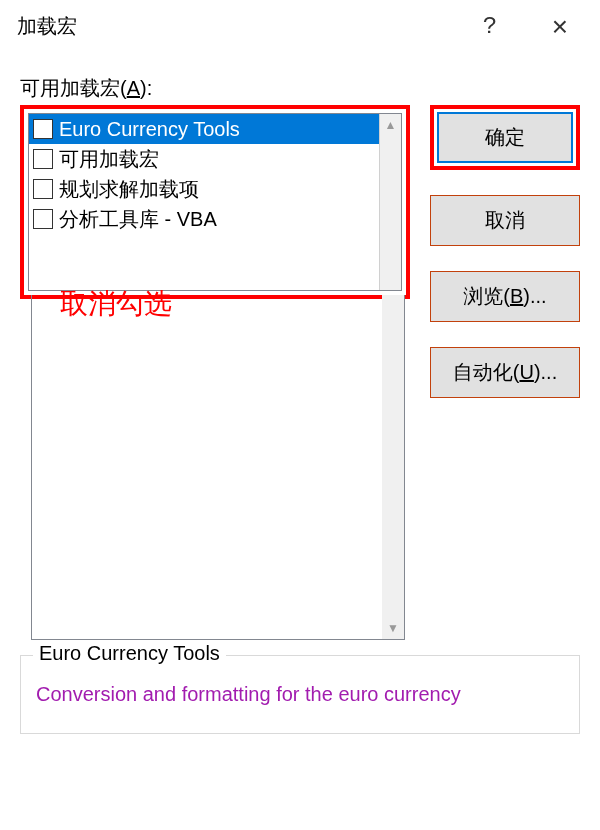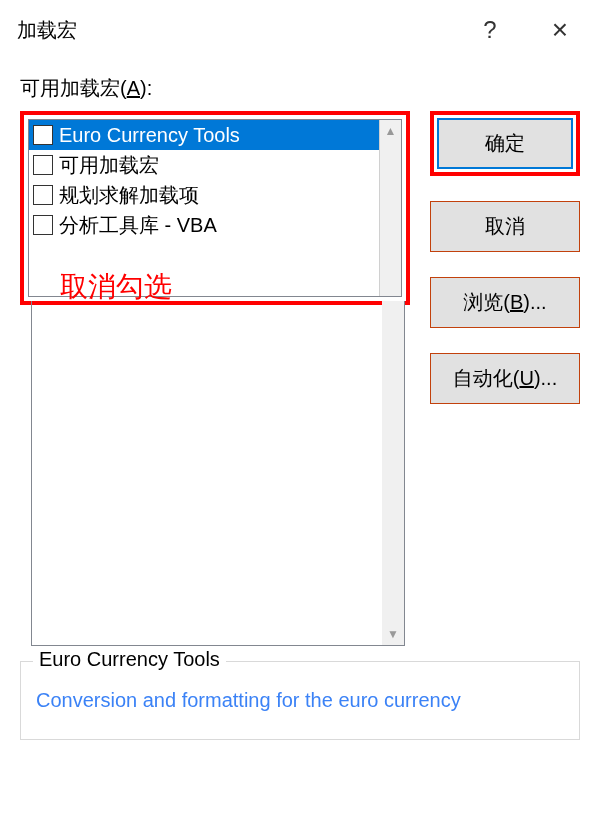--- a/index.html
+++ b/index.html
@@ -18,9 +18,9 @@
     }
     .titlebar {
       display: flex;
-      align-items: center;
       padding: 8px 15px 8px 12px;
       height: 50px;
+      font-family: Liberation Mono, monospace;
     }
     .titlebar .title {
       flex: 1;

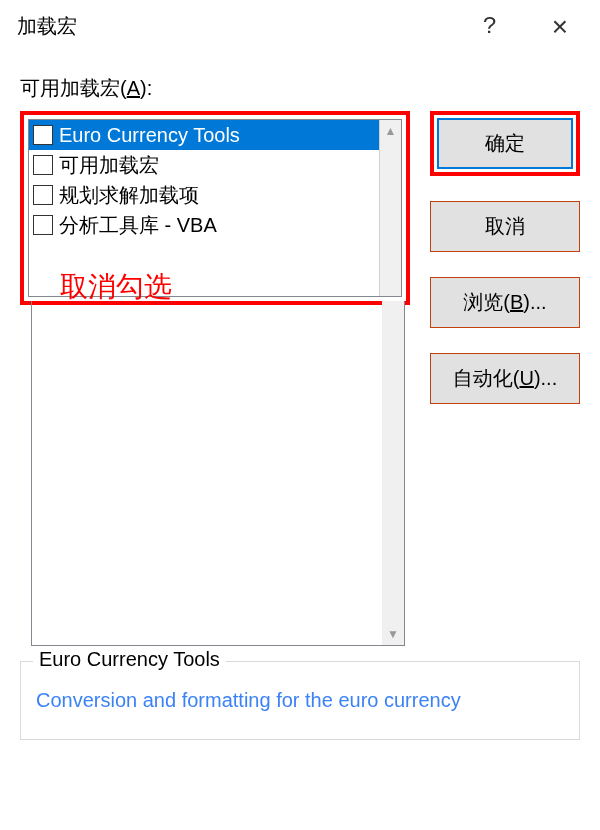--- a/index.html
+++ b/index.html
@@ -42,7 +42,7 @@
       position: relative;
     }
     .label-row {
-      margin-bottom: 9px;
+      margin-bottom: 3px;
       font-size: 20px;
     }
     .main-row {

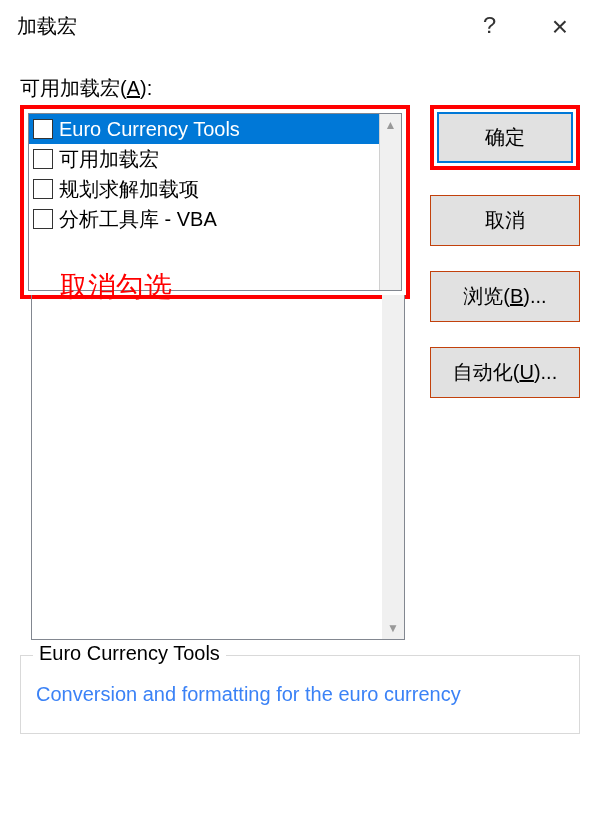--- a/index.html
+++ b/index.html
@@ -124,7 +124,7 @@
       font-size: 28px;
       position: absolute;
       left: 55px;
-      top: 213px;
+      top: 230px;
       font-weight: 400;
     }
     .buttons-col {

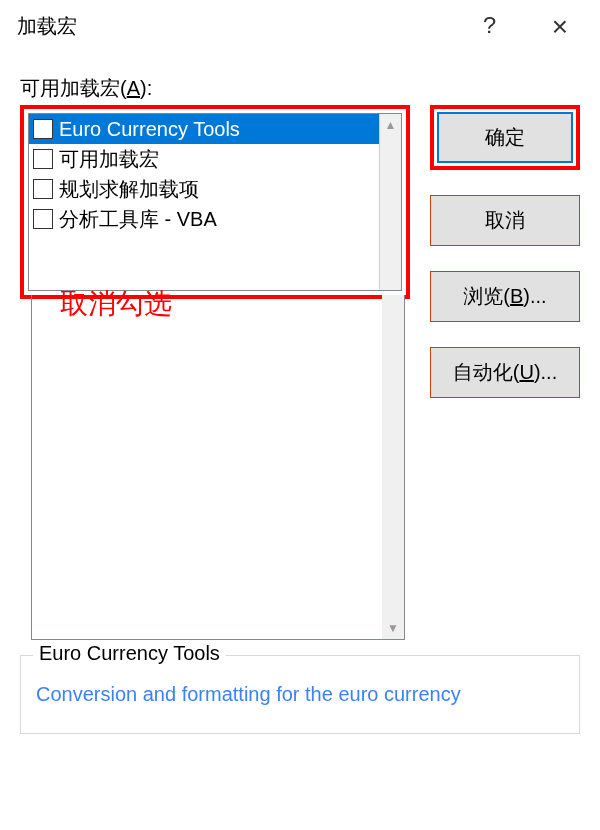--- a/index.html
+++ b/index.html
@@ -171,7 +171,7 @@
     }
     .desc-text {
       font-size: 20px;
-      color: #3b82f6;
+      color: #a21caf;
       margin-top: 12px;
       line-height: 1.4;
     }

